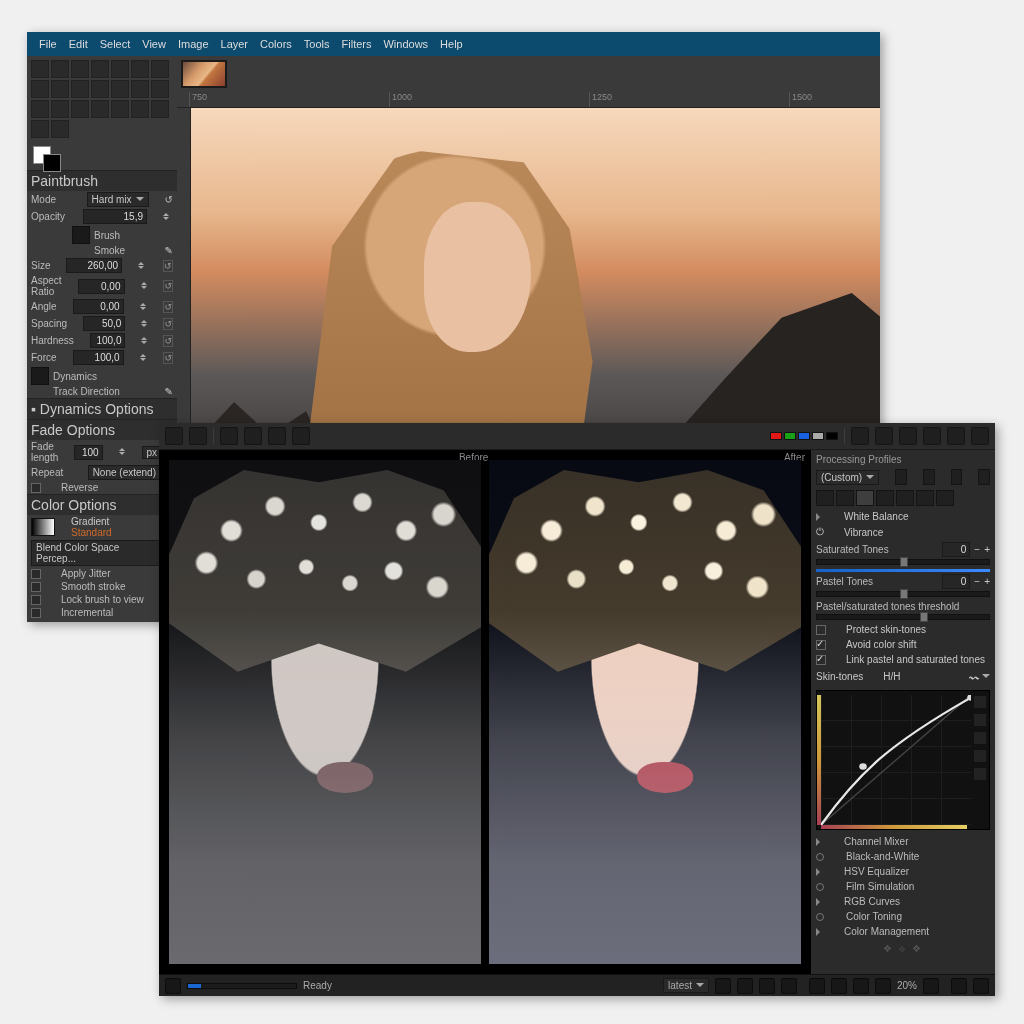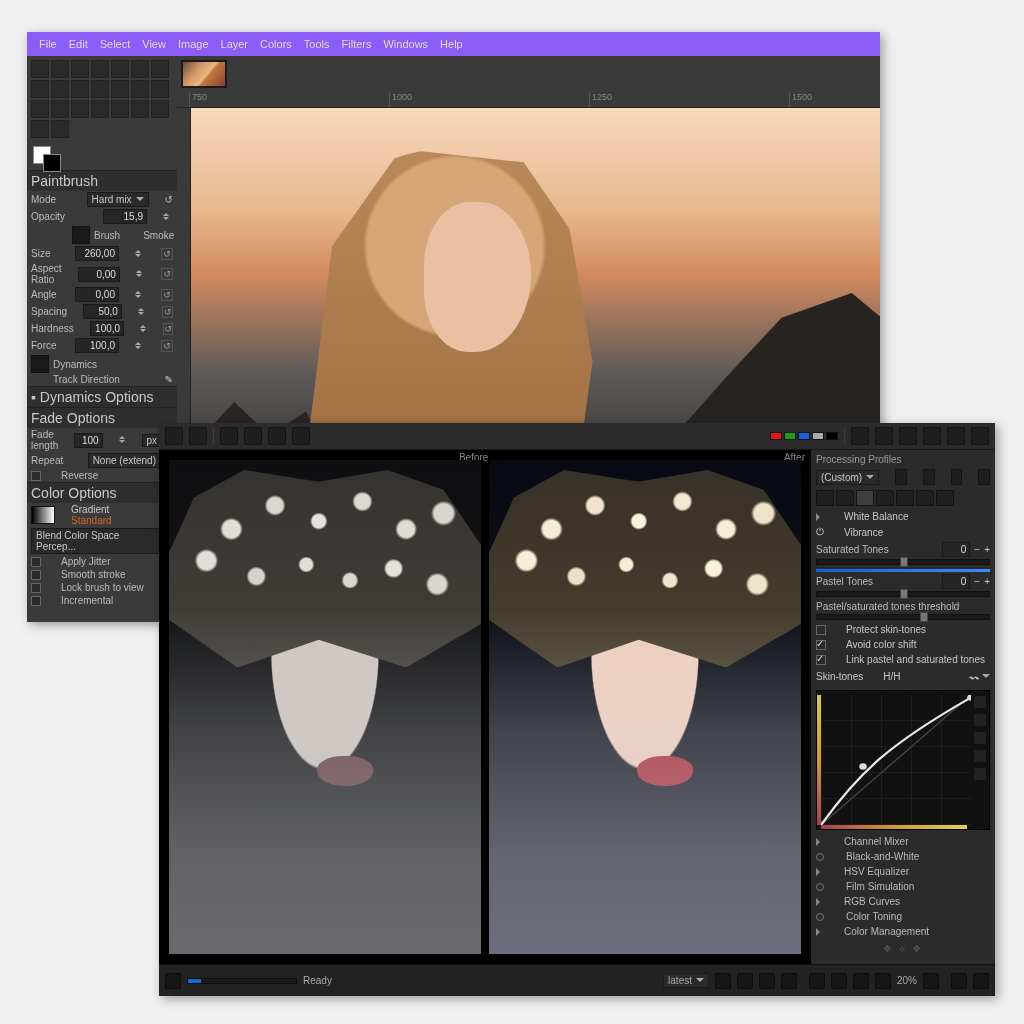--- a/index.html
+++ b/index.html
@@ -7,7 +7,7 @@
   .win { position:absolute; background:#3a3a3a; box-shadow: 3px 3px 10px rgba(0,0,0,.35); }
   
   .gimp { left:27px; top:32px; width:853px; height:590px; display:flex; flex-direction:column; }
-  .menubar { background:#8b5cf6; padding:4px 6px; display:flex; gap:0; font-size:11px; color:#ddd; }
+  .menubar { background:#0c4a6e; padding:4px 6px; display:flex; gap:0; font-size:11px; color:#ddd; }
   .menubar span { padding:2px 6px; cursor:default; }
   .gimp-body { flex:1; display:flex; overflow:hidden; }
   .left-col { width:150px; background:#3a3a3a; display:flex; flex-direction:column; font-size:10px; }

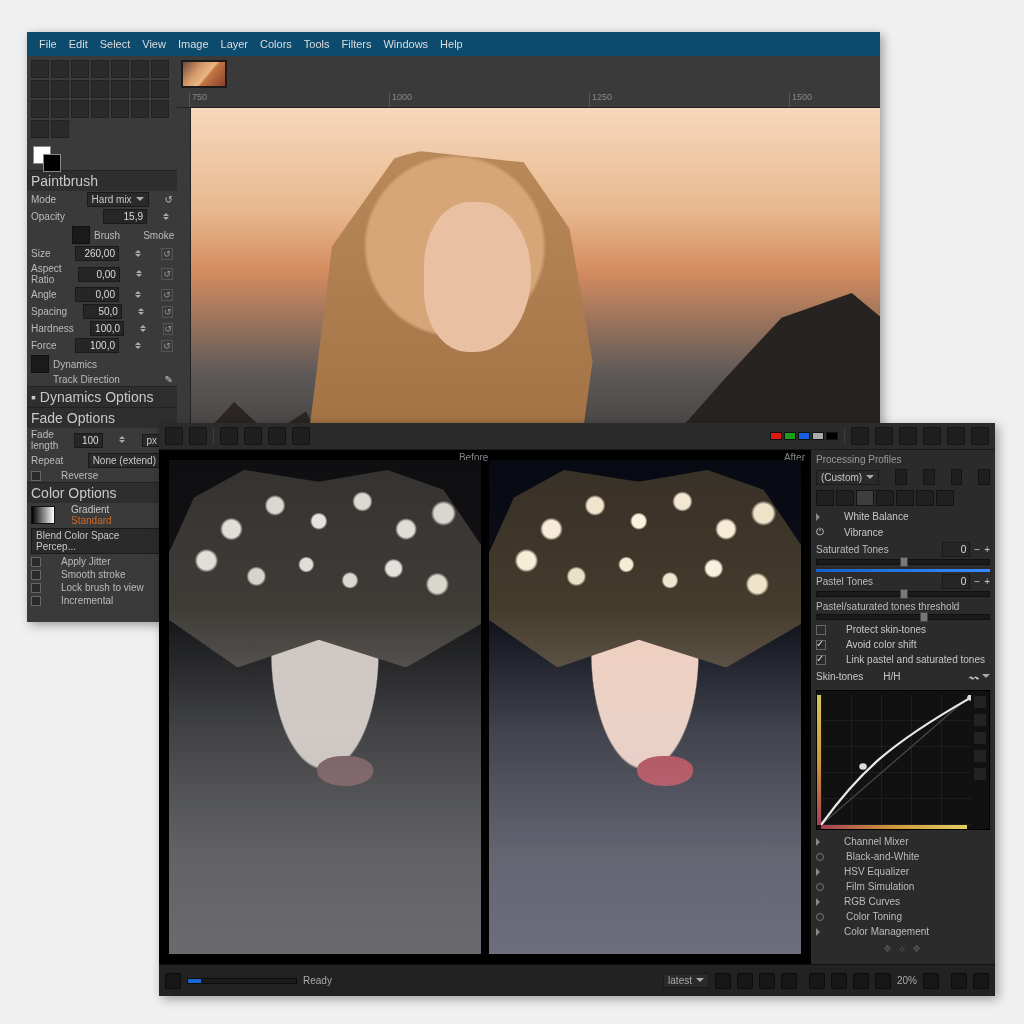--- a/index.html
+++ b/index.html
@@ -19,7 +19,7 @@
   .section-title { background:#2e2e2e; padding:2px 4px; border-top:1px solid #222; font-size:14px; }
   .row { display:flex; align-items:center; gap:16px; padding:1px 4px; }
   .rowlabel { flex:1; color:#bbb; font-size:10px; }
-  .numbox { width:44px; background:#262626; border:1px solid #1a1a1a; text-align:right; padding:1px 3px; font-size:10px; color:#ddd; }
+  .numbox { width:64px; background:#262626; border:1px solid #1a1a1a; text-align:right; padding:1px 3px; font-size:10px; color:#ddd; }
   .spin { width:10px; height:14px; display:inline-flex; flex-direction:column; }
   .spin b { width:0;height:0;border:3px solid transparent; }
   .spin .up { border-bottom-color:#aaa; margin-bottom:1px;}

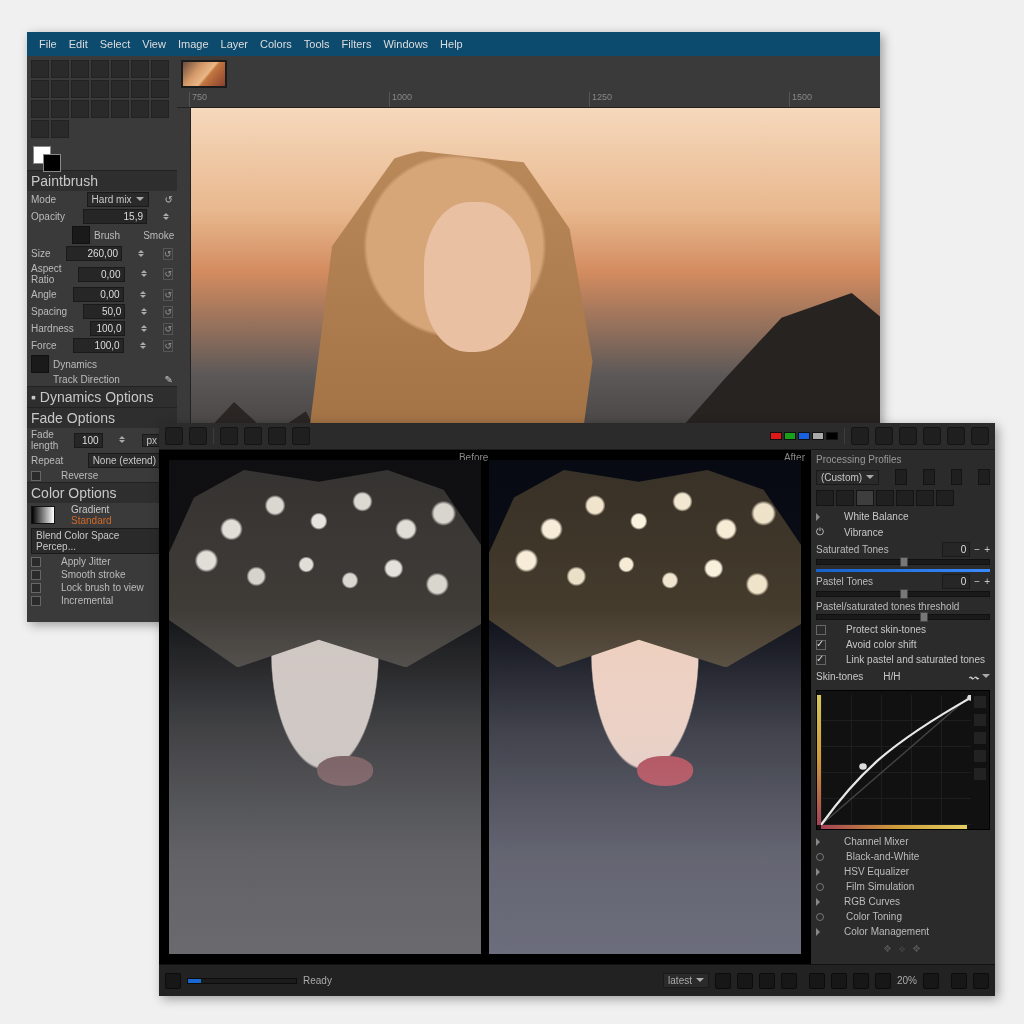--- a/index.html
+++ b/index.html
@@ -178,7 +178,7 @@
             <b class="dn"></b>
           </span>
       </div>
-      <div class="row" style="flex-direction:row; align-items:stretch; gap:1px;padding-left:45px;">
+      <div class="row" style="flex-direction:column; align-items:stretch; gap:1px;padding-left:45px;">
         <div style="display:flex;align-items:center;gap:4px;">
           <div style="width:18px;height:18px;background:#1a1a1a;border:1px solid #111;"></div>
           <span class="rowlabel">Brush</span>

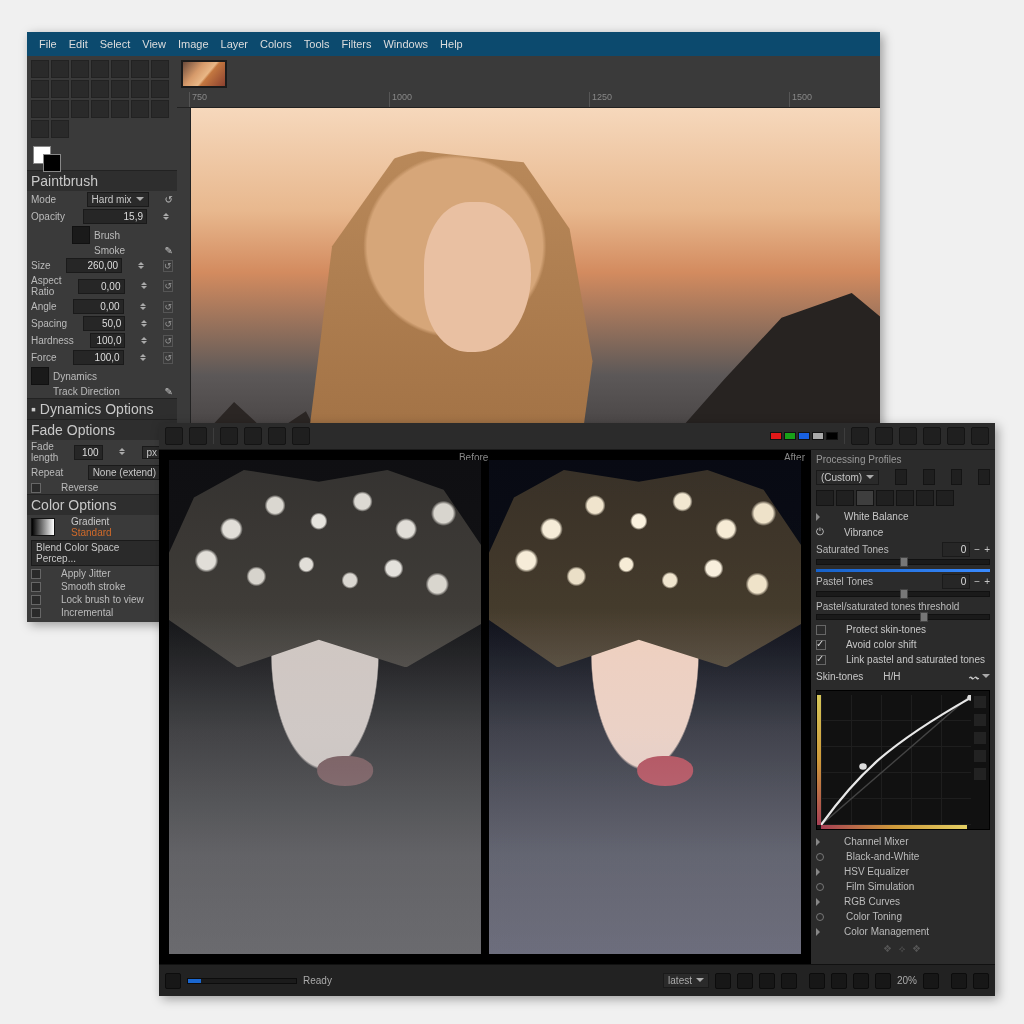--- a/index.html
+++ b/index.html
@@ -106,7 +106,7 @@
   .tri { width:0;height:0;border:4px solid transparent;border-left-color:#888; margin-right:4px; display:inline-block;}
   .dot { width:8px;height:8px;border:1px solid #777;border-radius:50%;margin-right:6px;display:inline-block;}
   .ornament { text-align:center; color:#555; padding:4px; letter-spacing:2px; }
-  .rt-status { height:32px; background:#222; display:flex; align-items:center; gap:6px; padding:0 6px; font-size:10px; color:#aaa; border-top:1px solid #111; }
+  .rt-status { height:22px; background:#222; display:flex; align-items:center; gap:6px; padding:0 6px; font-size:10px; color:#aaa; border-top:1px solid #111; }
   .rt-status .stretch { flex:1; }
   .rt-status .tb { width:16px;height:16px;background:#171717;border:1px solid #0c0c0c;border-radius:2px;}
   .progress { height:6px; width:110px; background:linear-gradient(90deg,#1a67d0 0 12%, #1b1b1b 12% 100%); border:1px solid #0c0c0c; }

